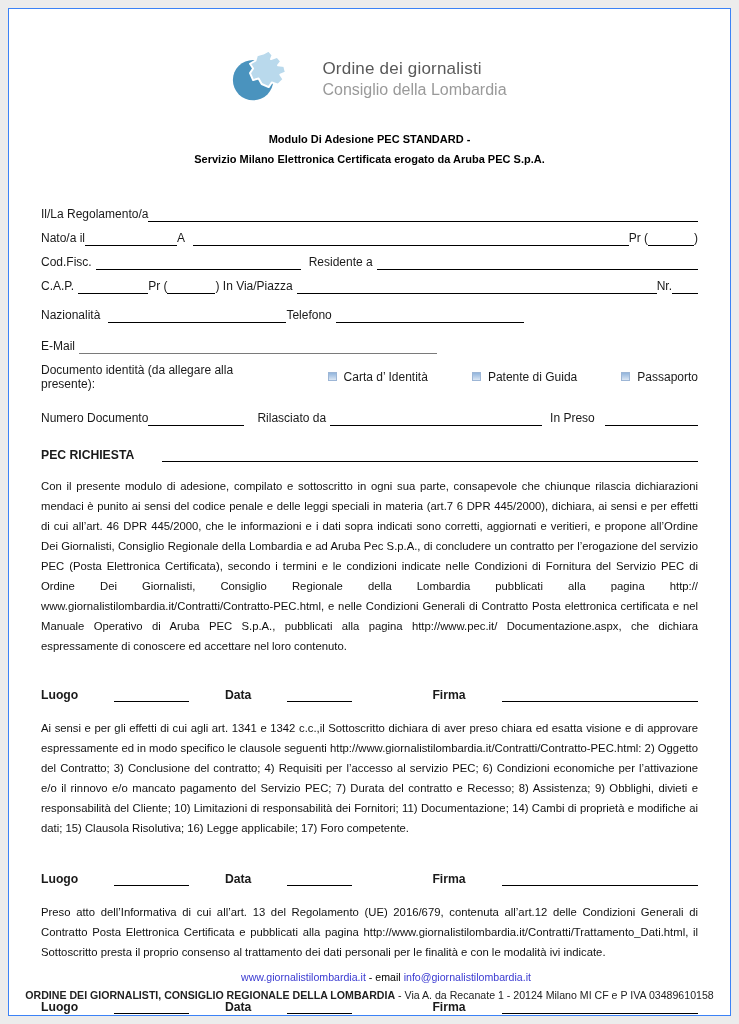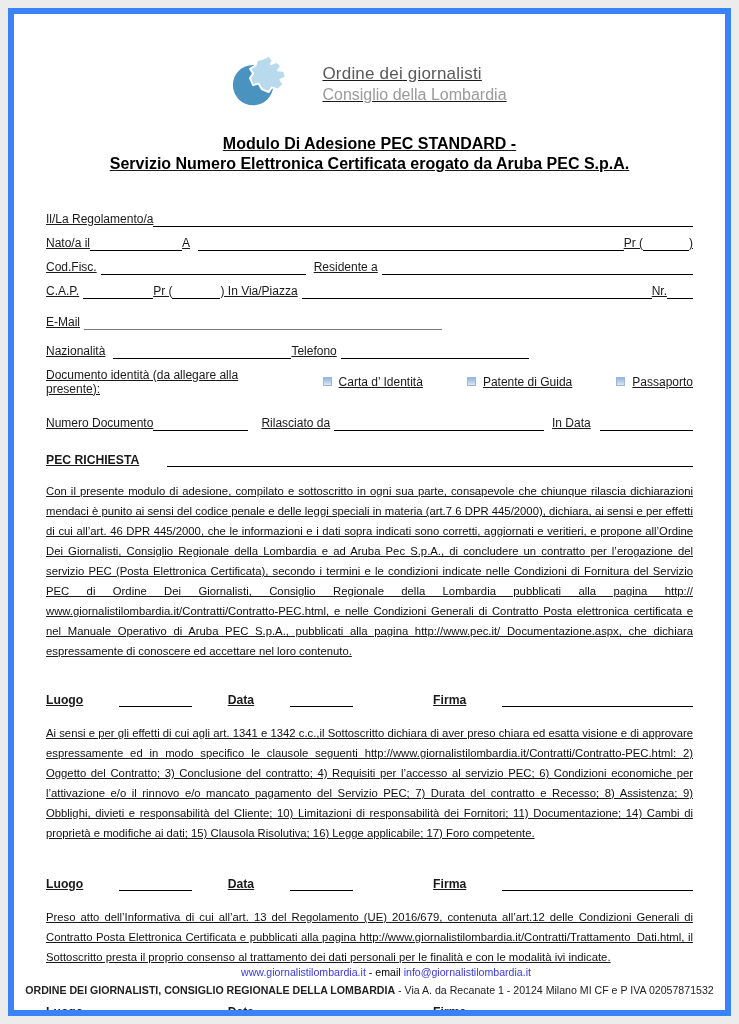--- a/index.html
+++ b/index.html
@@ -13,10 +13,9 @@
   .page {
     position:absolute; inset:8px;
     background:#ffffff;
-    border:6px solid #3b82f6;
+    border:1px solid #3b82f6;
     padding:0 32px;
     overflow:hidden;
-    text-decoration:underline;
   }
   
   .logo-wrap { display:flex; justify-content:center; margin-top:40px; }

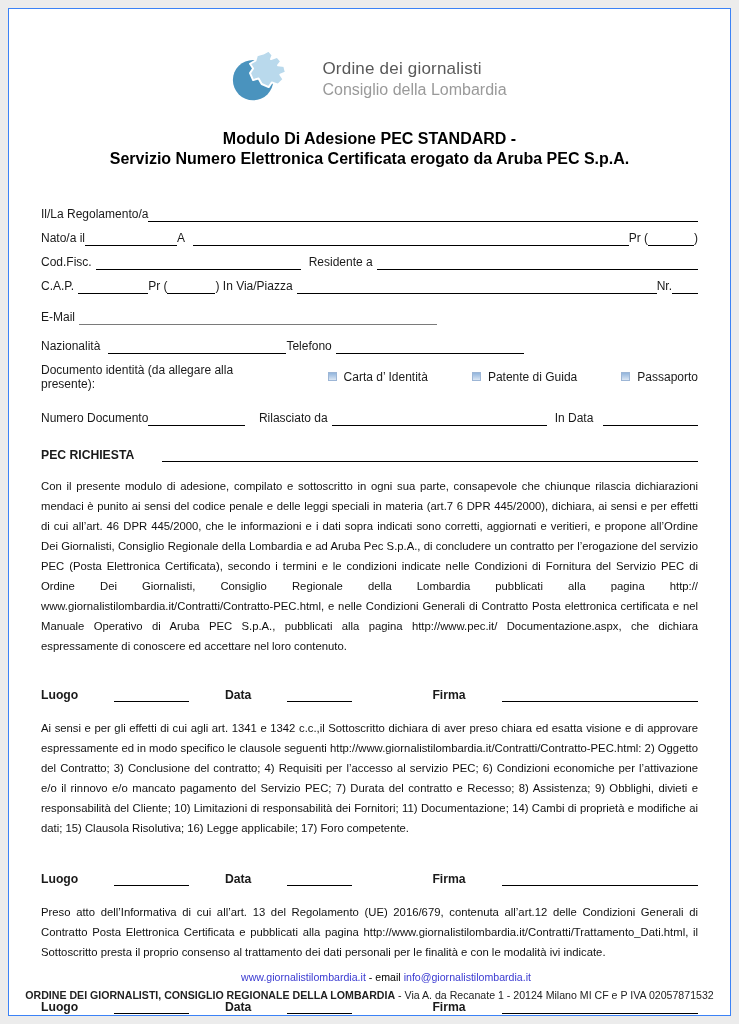--- a/index.html
+++ b/index.html
@@ -24,7 +24,7 @@
   .logo-text .t2 { font-size:16px; color:#9a9a9a; margin-top:2px; }
   
   .doc-title {
-    text-align:center; font-weight:bold; font-size:16px; line-height:20px;
+    text-align:center; font-weight:bold; font-size:11px; line-height:20px;
     margin-top:20px; color:#000;
   }
   

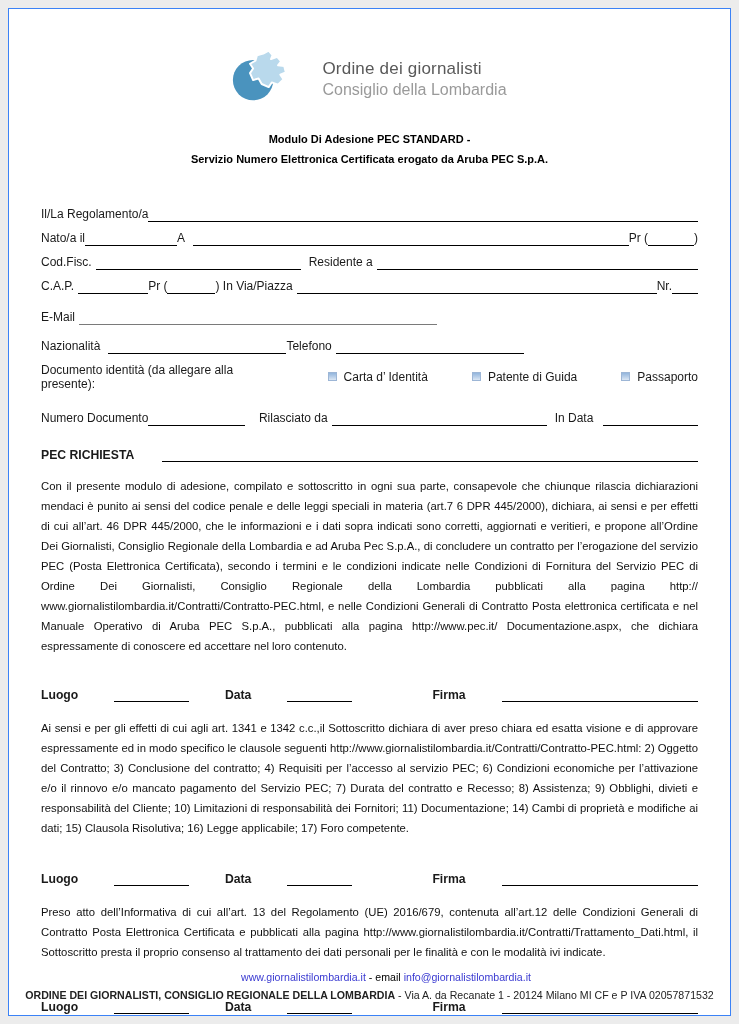--- a/index.html
+++ b/index.html
@@ -90,7 +90,7 @@
 
   <div class="doc-title">
     <div>Modulo Di Adesione PEC STANDARD -</div>
-    <div>Servizio Numero Elettronica Certificata erogato da Aruba PEC S.p.A.</div>
+    <div>Servizio Milano Elettronica Certificata erogato da Aruba PEC S.p.A.</div>
   </div>
 
   <div class="form-area">

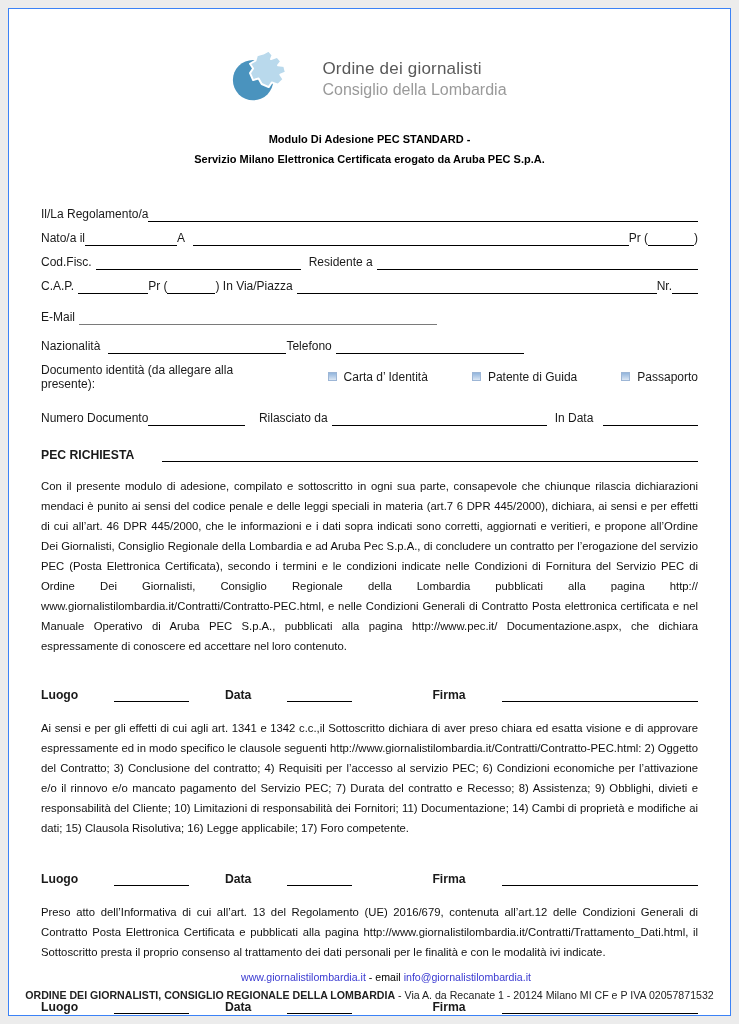--- a/index.html
+++ b/index.html
@@ -134,19 +134,19 @@
       <span class="line" style="width:26px"></span>
     </div>
 
+    <div class="row" style="margin-top:12px">
+      <span class="lbl">Nazionalità</span>
+      <span class="gap8"></span>
+      <span class="line" style="width:178px"></span>
+      <span class="lbl">Telefono</span>
+      <span class="gap4"></span>
+      <span class="line" style="width:188px"></span>
+    </div>
+
     <div class="row" style="margin-top:14px">
       <span class="lbl">E-Mail</span>
       <span class="gap4"></span>
       <span class="line gray" style="width:358px"></span>
-    </div>
-
-    <div class="row" style="margin-top:12px">
-      <span class="lbl">Nazionalità</span>
-      <span class="gap8"></span>
-      <span class="line" style="width:178px"></span>
-      <span class="lbl">Telefono</span>
-      <span class="gap4"></span>
-      <span class="line" style="width:188px"></span>
     </div>
 
     <div class="doc-row">

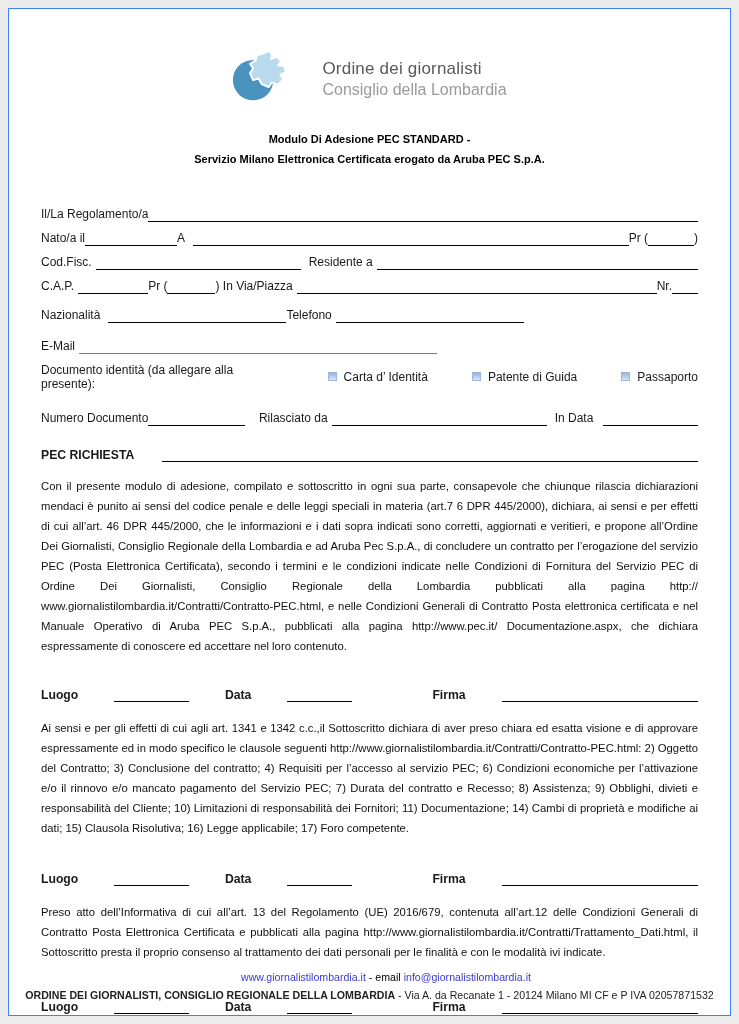--- a/index.html
+++ b/index.html
@@ -173,7 +173,7 @@
       <span class="gap4"></span>
       <span class="line" style="width:218px"></span>
       <span class="gap8"></span>
-      <span class="lbl">In Data</span>
+      <span class="lbl">In Preso</span>
       <span class="gap10"></span>
       <span class="line" style="width:96px"></span>
     </div>

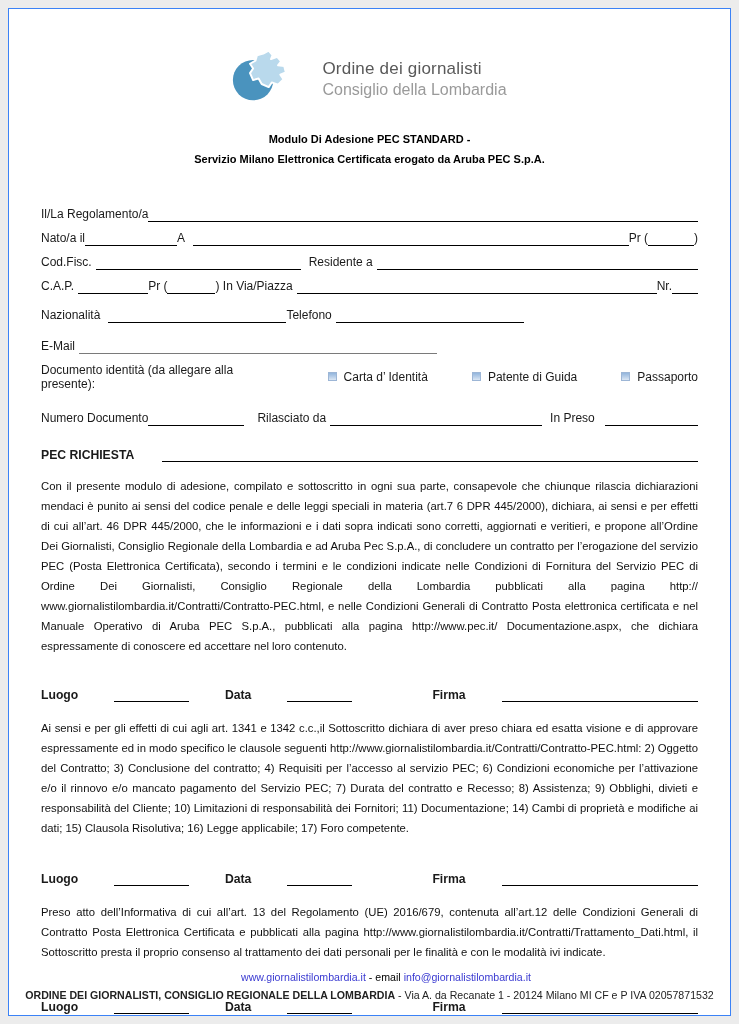--- a/index.html
+++ b/index.html
@@ -228,7 +228,7 @@
     </div>
     <div class="org-line">
       <span class="org">ORDINE DEI GIORNALISTI, CONSIGLIO REGIONALE DELLA LOMBARDIA</span>
-      <span>- Via A. da Recanate 1 - 20124 Milano MI CF e P IVA 02057871532</span>
+      <span>- Via A. da Recanate 1 - 20124 Milano MI CF e P IVA 03489610158</span>
     </div>
   </div>
 

